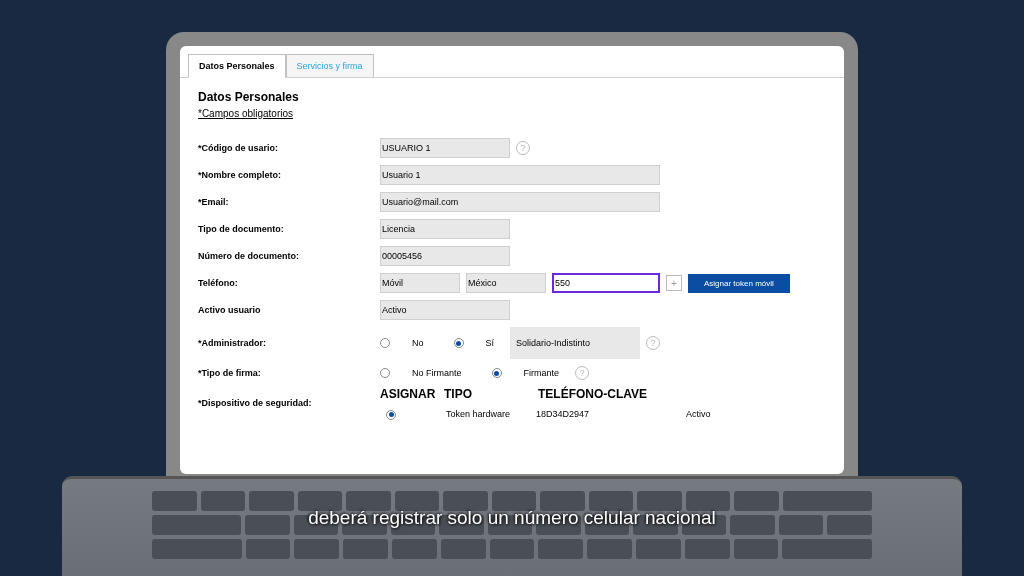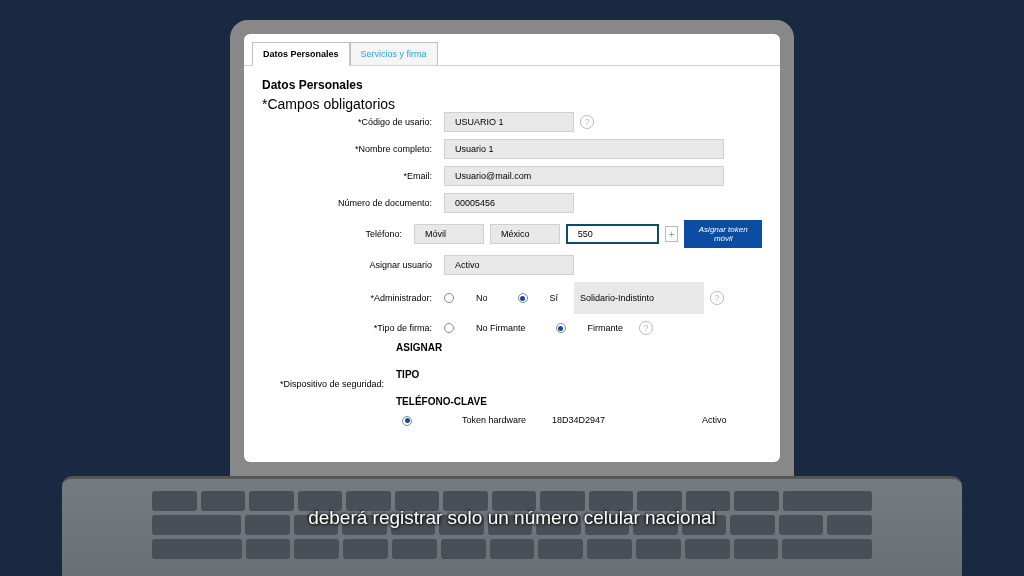--- a/index.html
+++ b/index.html
@@ -11,10 +11,10 @@
     }
     .laptop {
       position: absolute;
-      top: 20px;
+      top: 32px;
       left: 50%;
       transform: translateX(-50%);
-      width: 564px;
+      width: 692px;
     }
     .screen-bezel {
       background: #888;

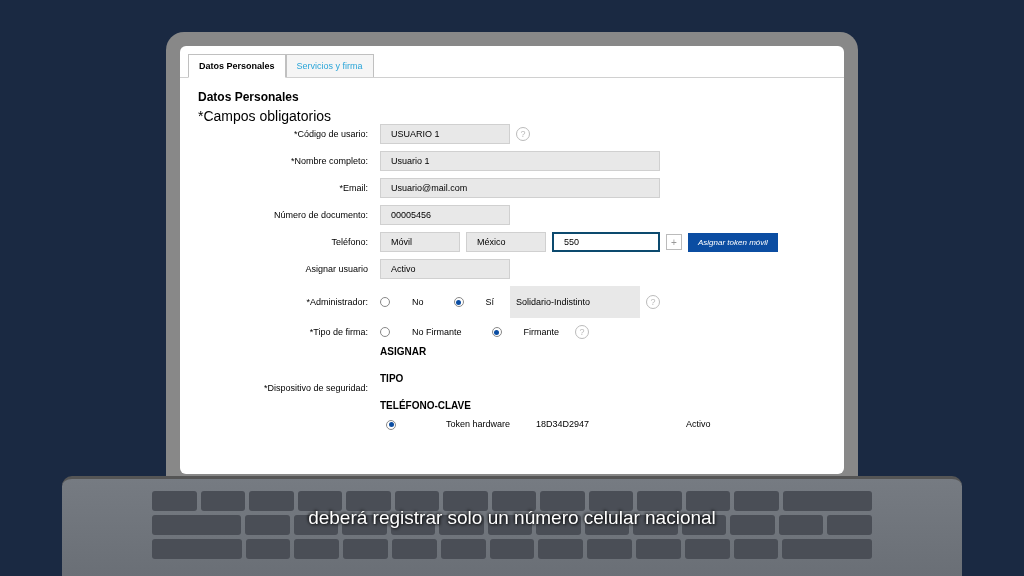--- a/index.html
+++ b/index.html
@@ -64,8 +64,9 @@
       margin-bottom: 4px;
     }
     .subtitle {
-      font-size: 14px;
-      margin-bottom: 0;
+      font-size: 10px;
+      margin-bottom: 19px;
+      text-decoration: underline;
     }
     .form-row {
       display: flex;

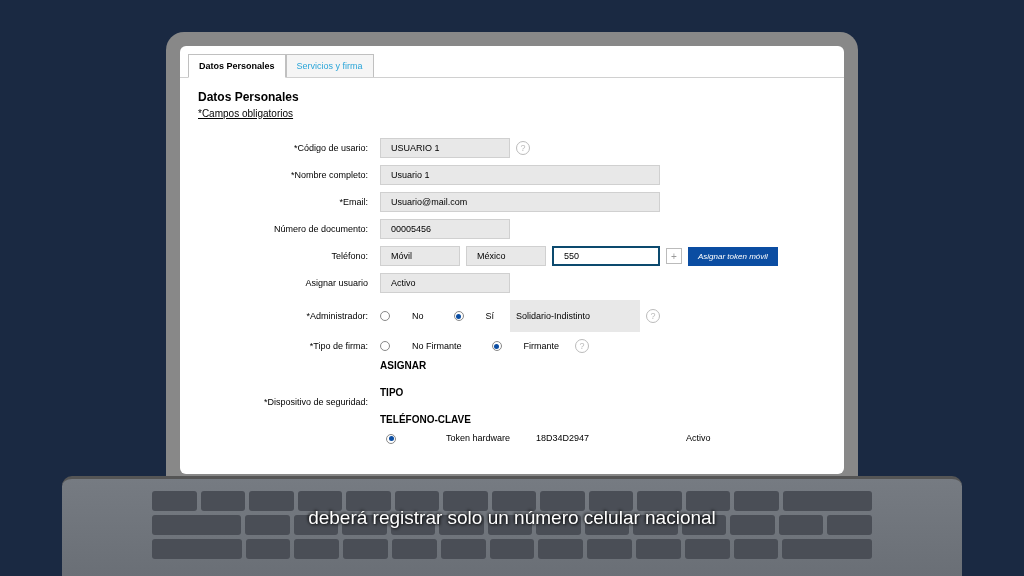--- a/index.html
+++ b/index.html
@@ -76,9 +76,8 @@
     }
     .label {
       width: 176px;
-      text-align: right;
-      font-size: 9px;
-      font-weight: normal;
+      font-size: 9px;
+      font-weight: bold;
       padding-right: 6px;
     }
     .input {

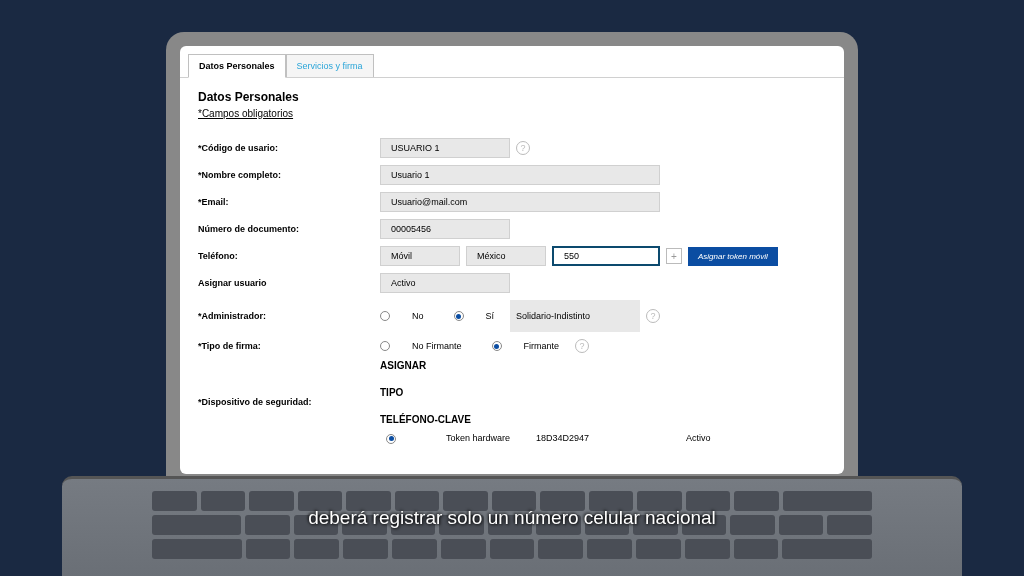--- a/index.html
+++ b/index.html
@@ -83,7 +83,7 @@
     .input {
       background: #e8e8e8;
       border: 1px solid #d0d0d0;
-      padding: 4px 10px;
+      padding: 4px 1px;
       font-size: 9px;
       height: 20px;
       display: flex;

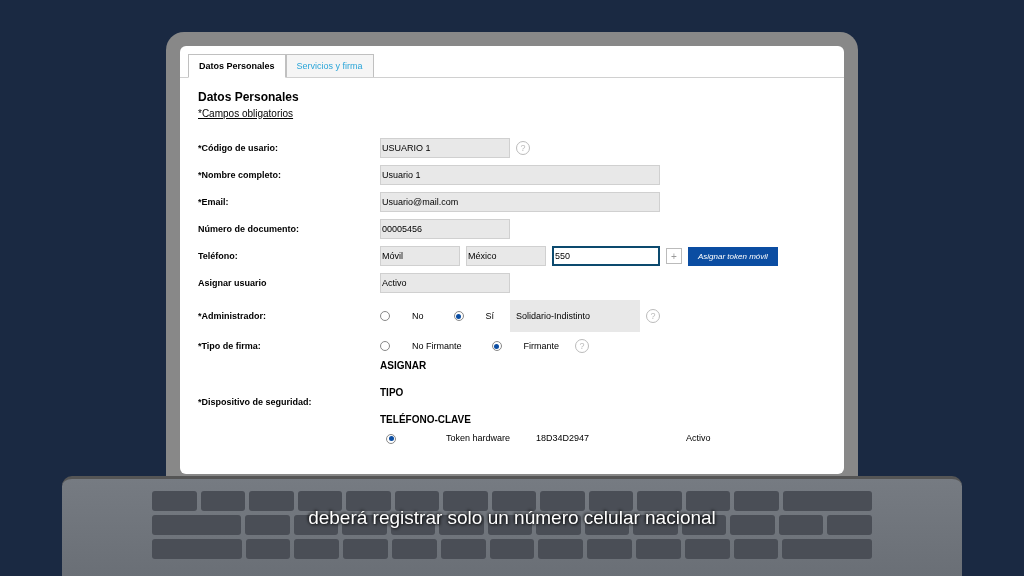--- a/index.html
+++ b/index.html
@@ -253,6 +253,10 @@
           <div class="input long">Usuario@mail.com</div>
         </div>
 
+        <div class="form-row">
+          <div class="label">Tipo de documento:</div>
+          <div class="input short">Licencia</div>
+        </div>
 
         <div class="form-row">
           <div class="label">Número de documento:</div>

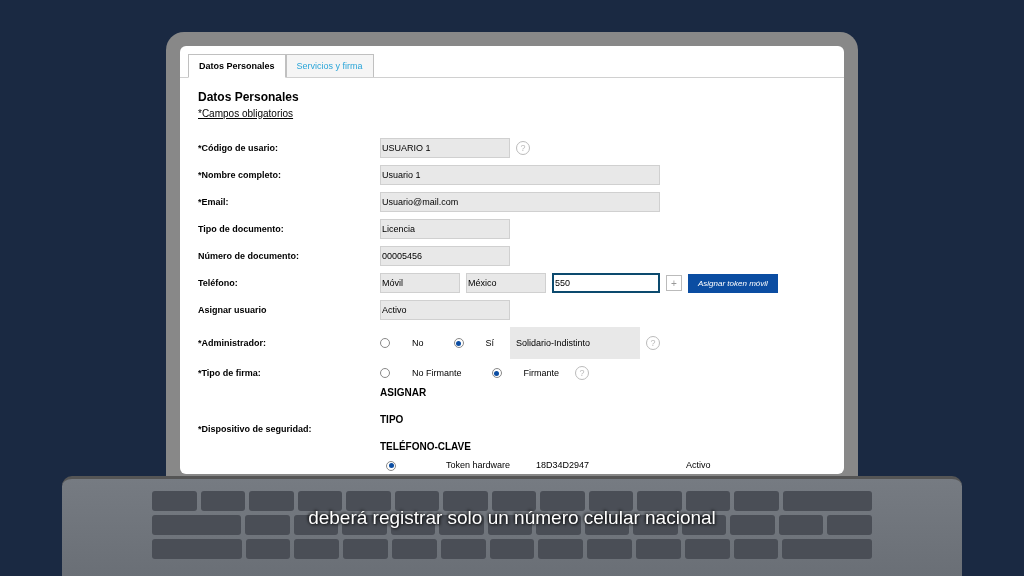--- a/index.html
+++ b/index.html
@@ -93,7 +93,7 @@
     .input.long { width: 280px; }
     .input.mini { width: 80px; }
     .input.hlt {
-      border: 2px solid #0c4a6e;
+      border: 2px solid #6d28d9;
       background: #fff;
       width: 108px;
     }

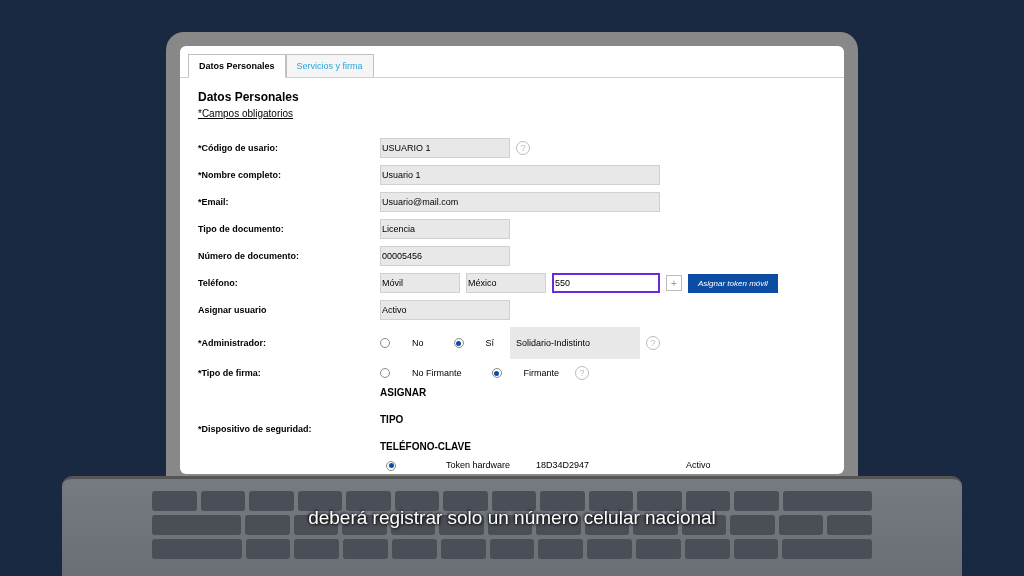--- a/index.html
+++ b/index.html
@@ -116,10 +116,9 @@
       background: #0b4da2;
       color: #fff;
       font-size: 8px;
-      padding: 5px 10px;
+      padding: 5px 16px;
       border: none;
       cursor: pointer;
-      font-style: italic;
     }
     .radio-group {
       display: flex;

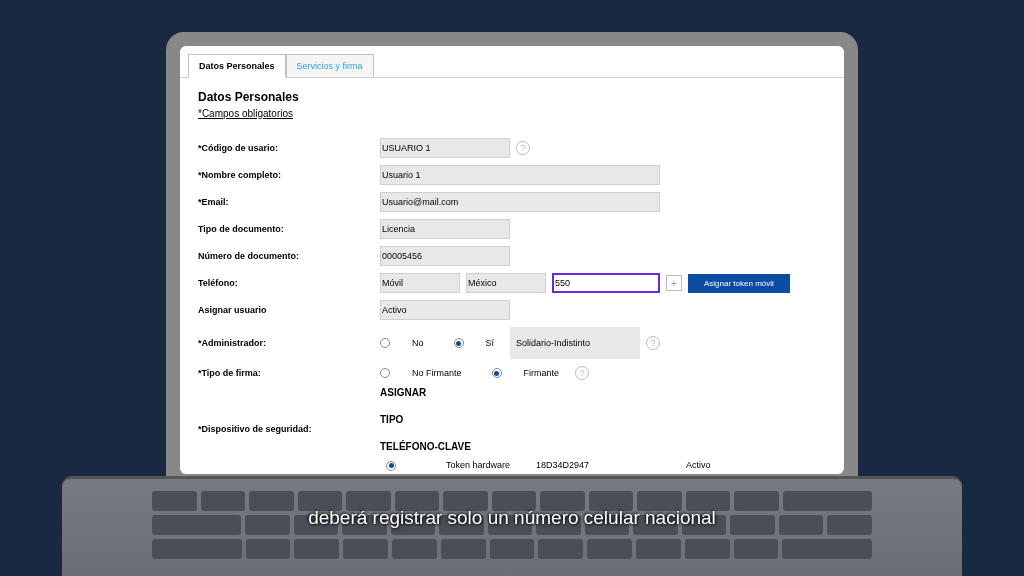--- a/index.html
+++ b/index.html
@@ -272,7 +272,7 @@
         </div>
 
         <div class="form-row">
-          <div class="label">Asignar usuario</div>
+          <div class="label">Activo usuario</div>
           <div class="input short">Activo</div>
         </div>
 

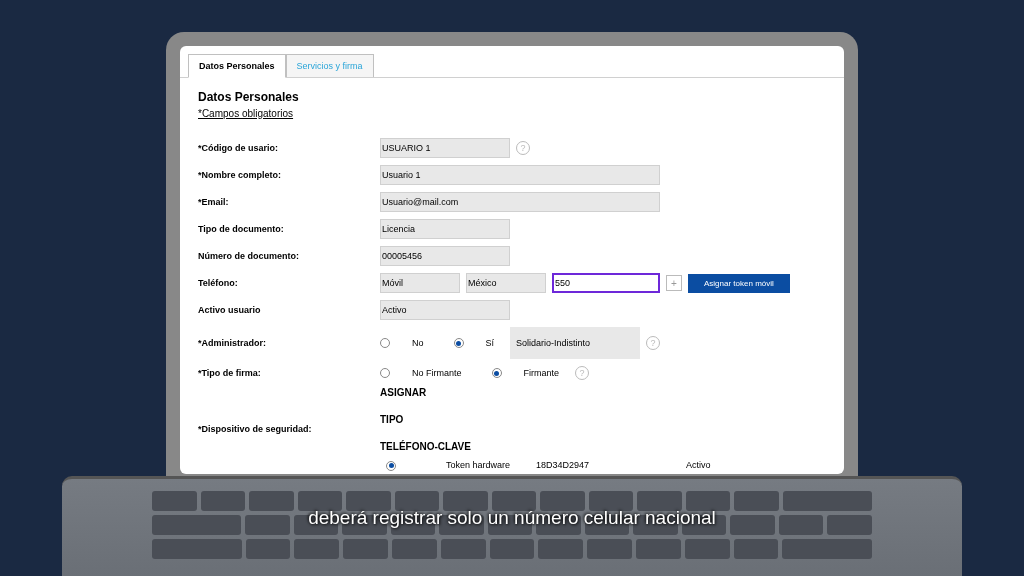--- a/index.html
+++ b/index.html
@@ -153,11 +153,10 @@
     }
     .table-header {
       display: flex;
-      font-size: 10px;
+      font-size: 12px;
       font-weight: bold;
-      gap: 16px;
+      gap: 4px;
       margin-left: 182px;
-      flex-direction: column;
     }
     .table-row {
       display: flex;

